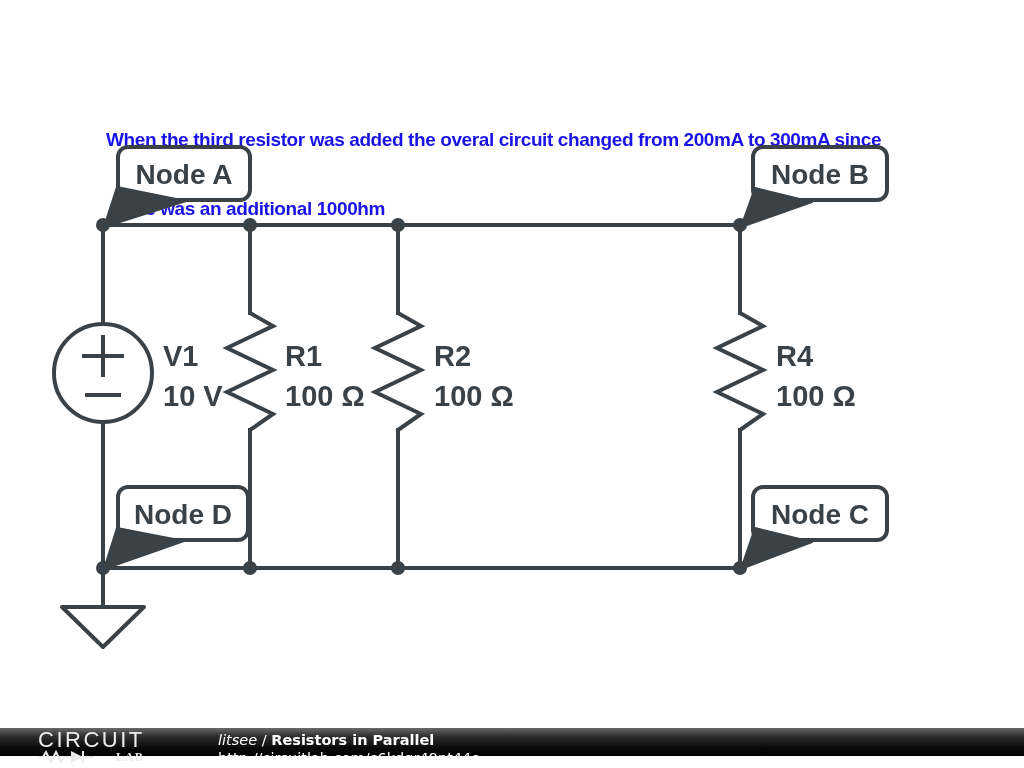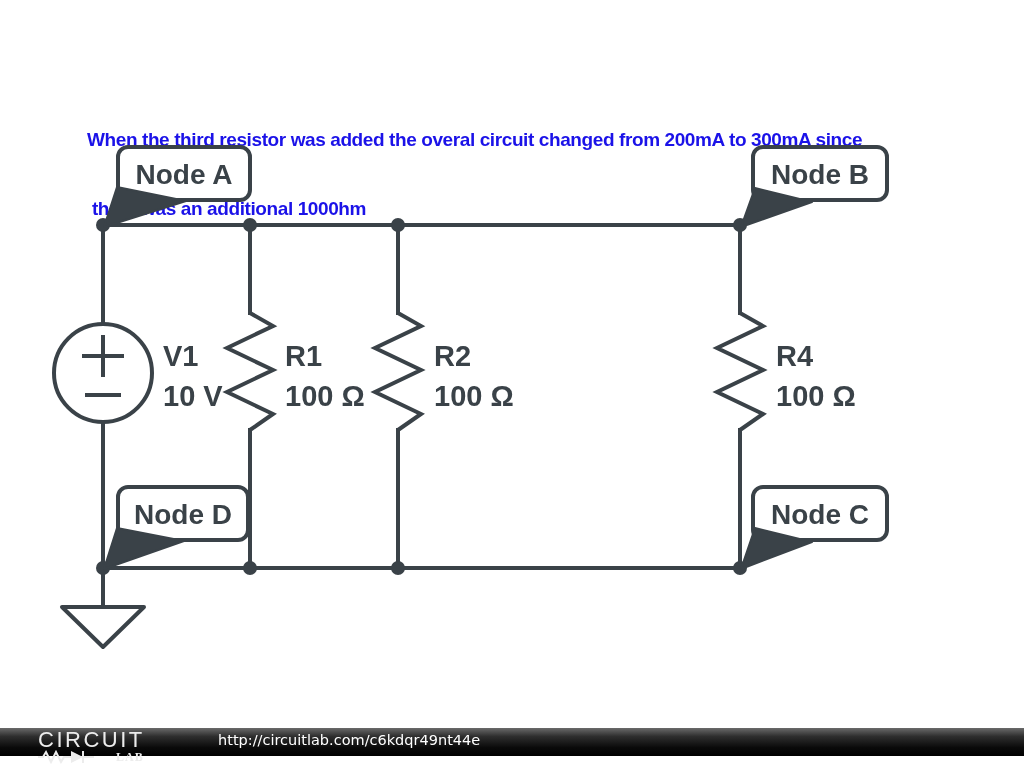--- a/index.html
+++ b/index.html
@@ -9,7 +9,7 @@
     font-family:"Liberation Sans",sans-serif;
   }
   .annotation{
-    position:absolute;left:87px;top:82px;
+    position:absolute;left:106px;top:82px;
     color:#1b12e8;font-weight:bold;font-size:19px;line-height:23px;
     letter-spacing:-0.4px;white-space:pre;
   }

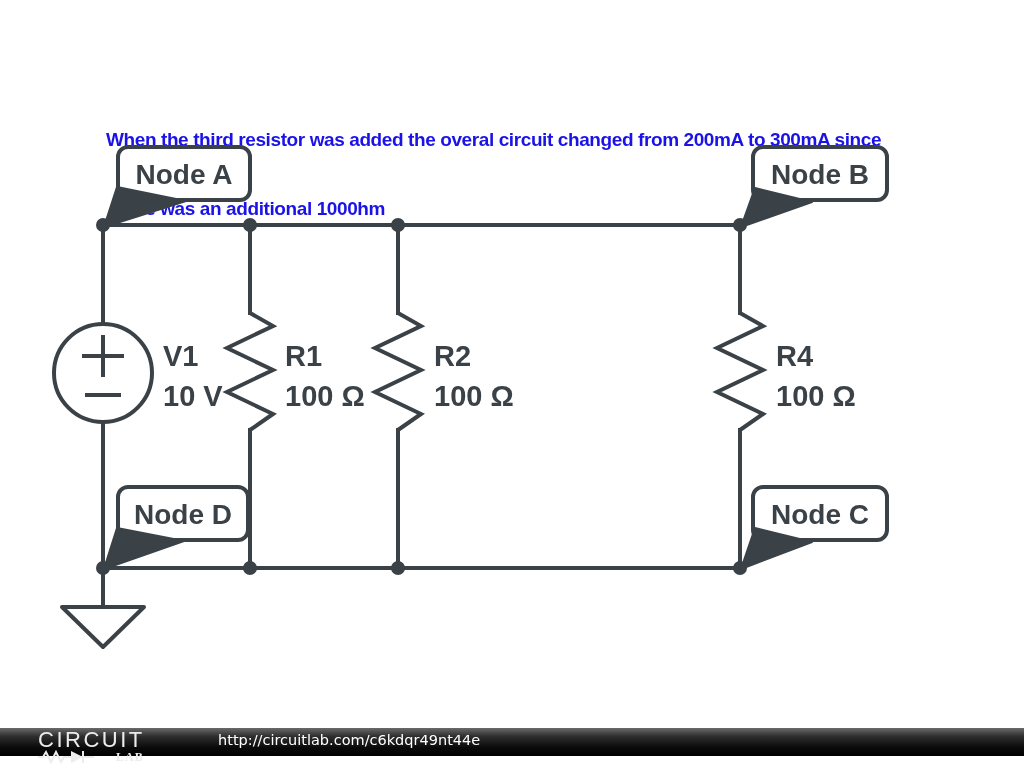--- a/index.html
+++ b/index.html
@@ -150,6 +150,9 @@
     </div>
   </div>
   <div class="footer-text">
+    <div>
+      <span class="author">litsee</span><span class="pre"> / </span><span class="ft-title">Resistors in Parallel</span>
+    </div>
     <div>http://circuitlab.com/c6kdqr49nt44e</div>
   </div>
 </div>

